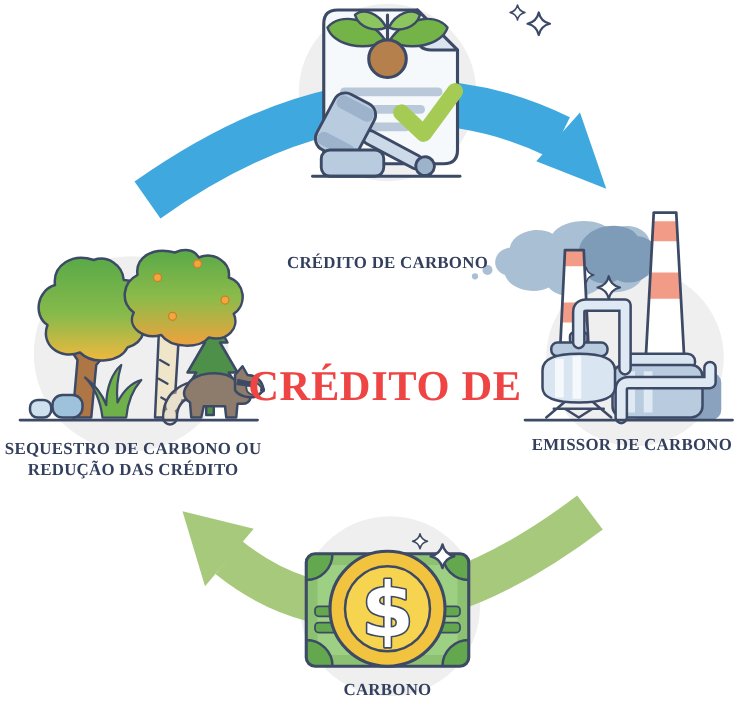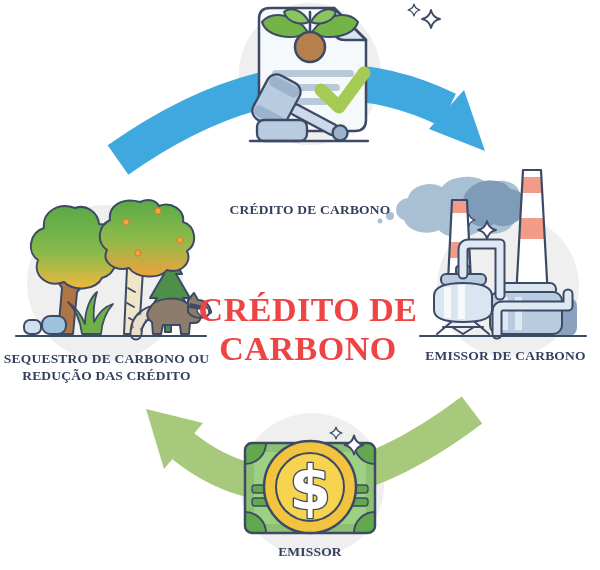--- a/index.html
+++ b/index.html
@@ -210,7 +210,6 @@
 
   <div class="center-title">
     <div>CRÉDITO DE</div>
-    <div>CARBONO</div>
   </div>
 
   <div class="node-label" style="left:185px;top:153px;width:250px;margin-top:48px;">CRÉDITO DE CARBONO</div>

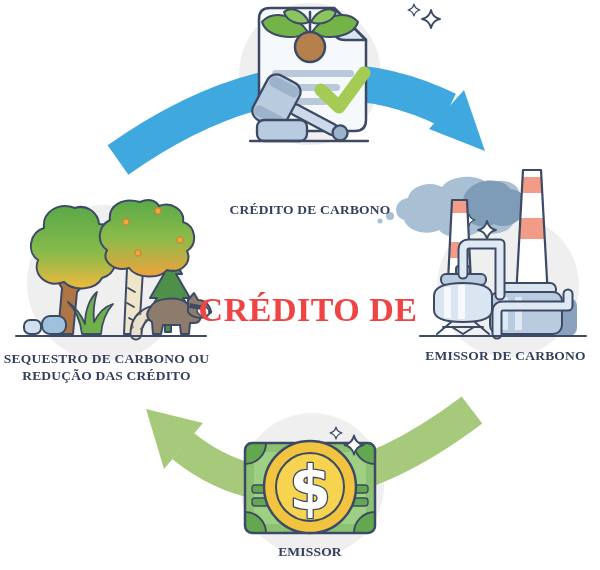--- a/index.html
+++ b/index.html
@@ -221,7 +221,7 @@
     <div>REDUÇÃO DAS CRÉDITO</div>
   </div>
 
-  <div class="node-label" style="left:235px;top:543px;width:150px;">EMISSOR</div>
+  <div class="node-label" style="left:235px;top:543px;width:150px;">CARBONO</div>
 
 </div>
 

